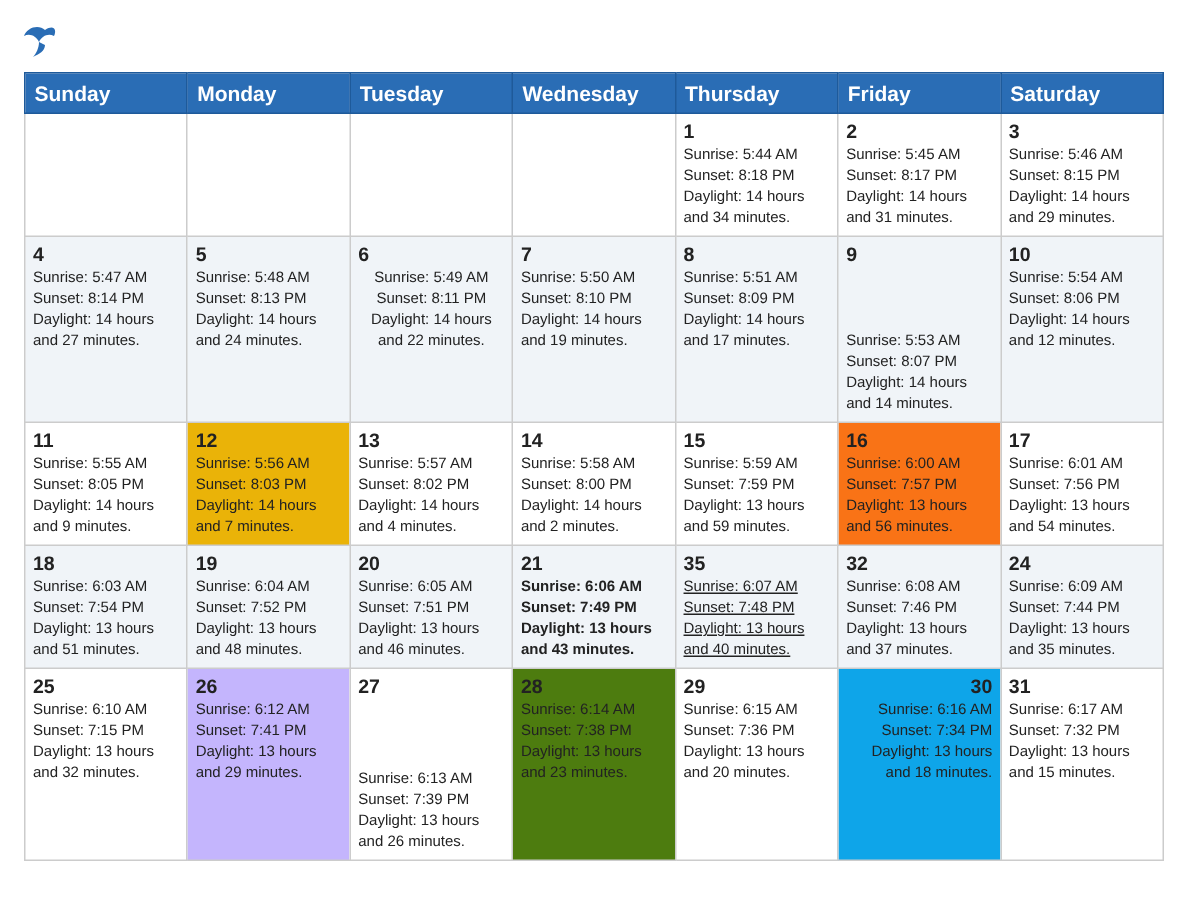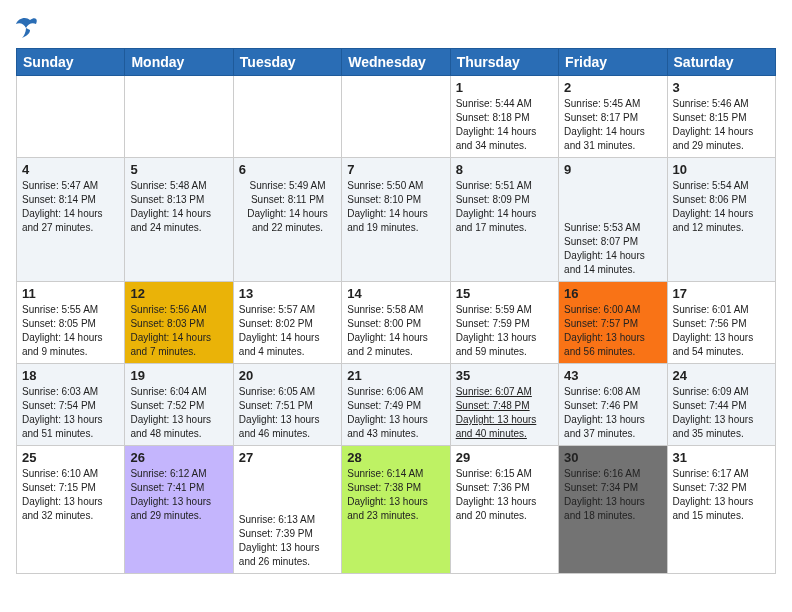--- a/index.html
+++ b/index.html
@@ -296,7 +296,7 @@
 and 40 minutes.</div>
         </td>
         <td style="background: rgb(240, 244, 248);">
-          <div class="day-number">43</div>
+          <div class="day-number">32</div>
           <div class="day-info" style="white-space: pre-line;">Sunrise: 6:08 AM
 Sunset: 7:46 PM
 Daylight: 13 hours

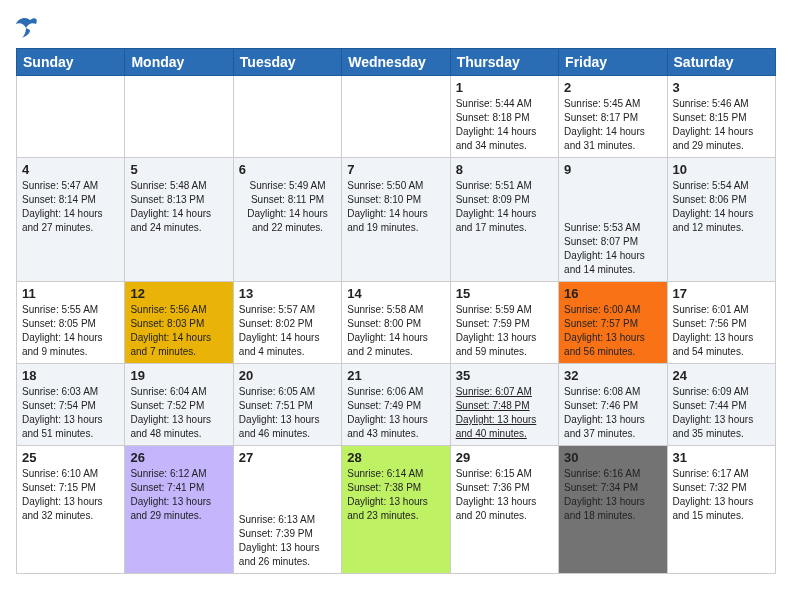--- a/index.html
+++ b/index.html
@@ -283,7 +283,7 @@
         </td>
         <td style="background: rgb(240, 244, 248);">
           <div class="day-number">21</div>
-          <div class="day-info" style="white-space: pre-line;">Sunrise: 6:06 AM
+          <div class="day-info" style="white-space: pre-line; font-weight: bold;">Sunrise: 6:06 AM
 Sunset: 7:49 PM
 Daylight: 13 hours
 and 43 minutes.</div>

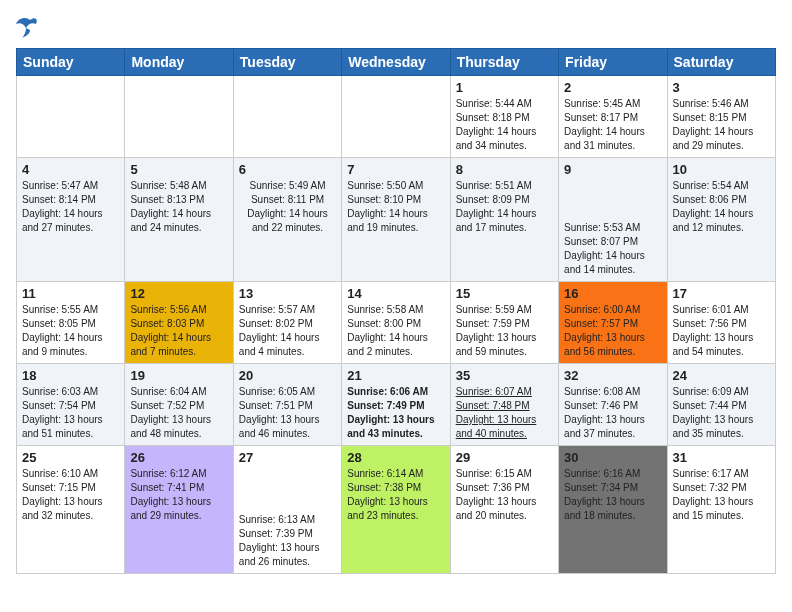--- a/index.html
+++ b/index.html
@@ -332,7 +332,7 @@
 Daylight: 13 hours
 and 26 minutes.</div>
         </td>
-        <td style="background: #bef264;">
+        <td style="background: #4d7c0f;">
           <div class="day-number">28</div>
           <div class="day-info" style="white-space: pre-line;">Sunrise: 6:14 AM
 Sunset: 7:38 PM

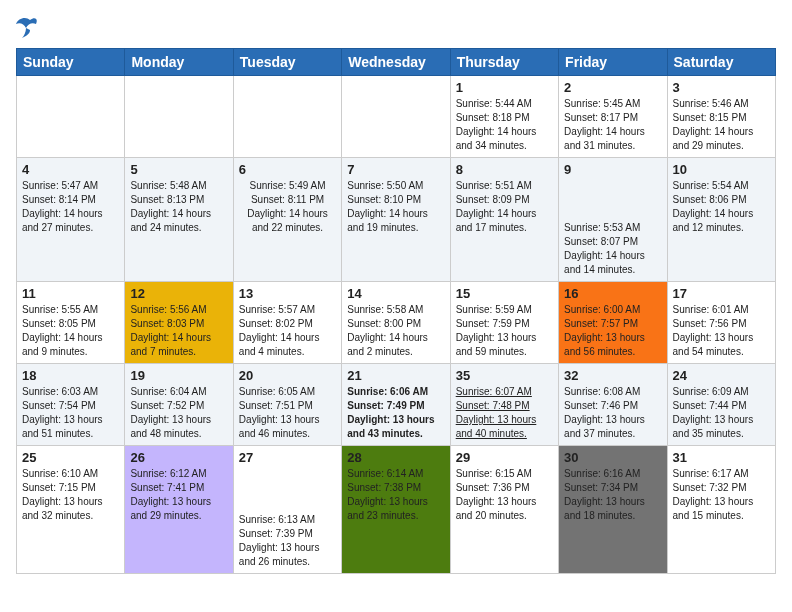--- a/index.html
+++ b/index.html
@@ -346,7 +346,7 @@
 Daylight: 13 hours
 and 20 minutes.</div>
         </td>
-        <td style="background: #737373;">
+        <td style="background: #0ea5e9; text-align: right;">
           <div class="day-number">30</div>
           <div class="day-info" style="white-space: pre-line;">Sunrise: 6:16 AM
 Sunset: 7:34 PM

